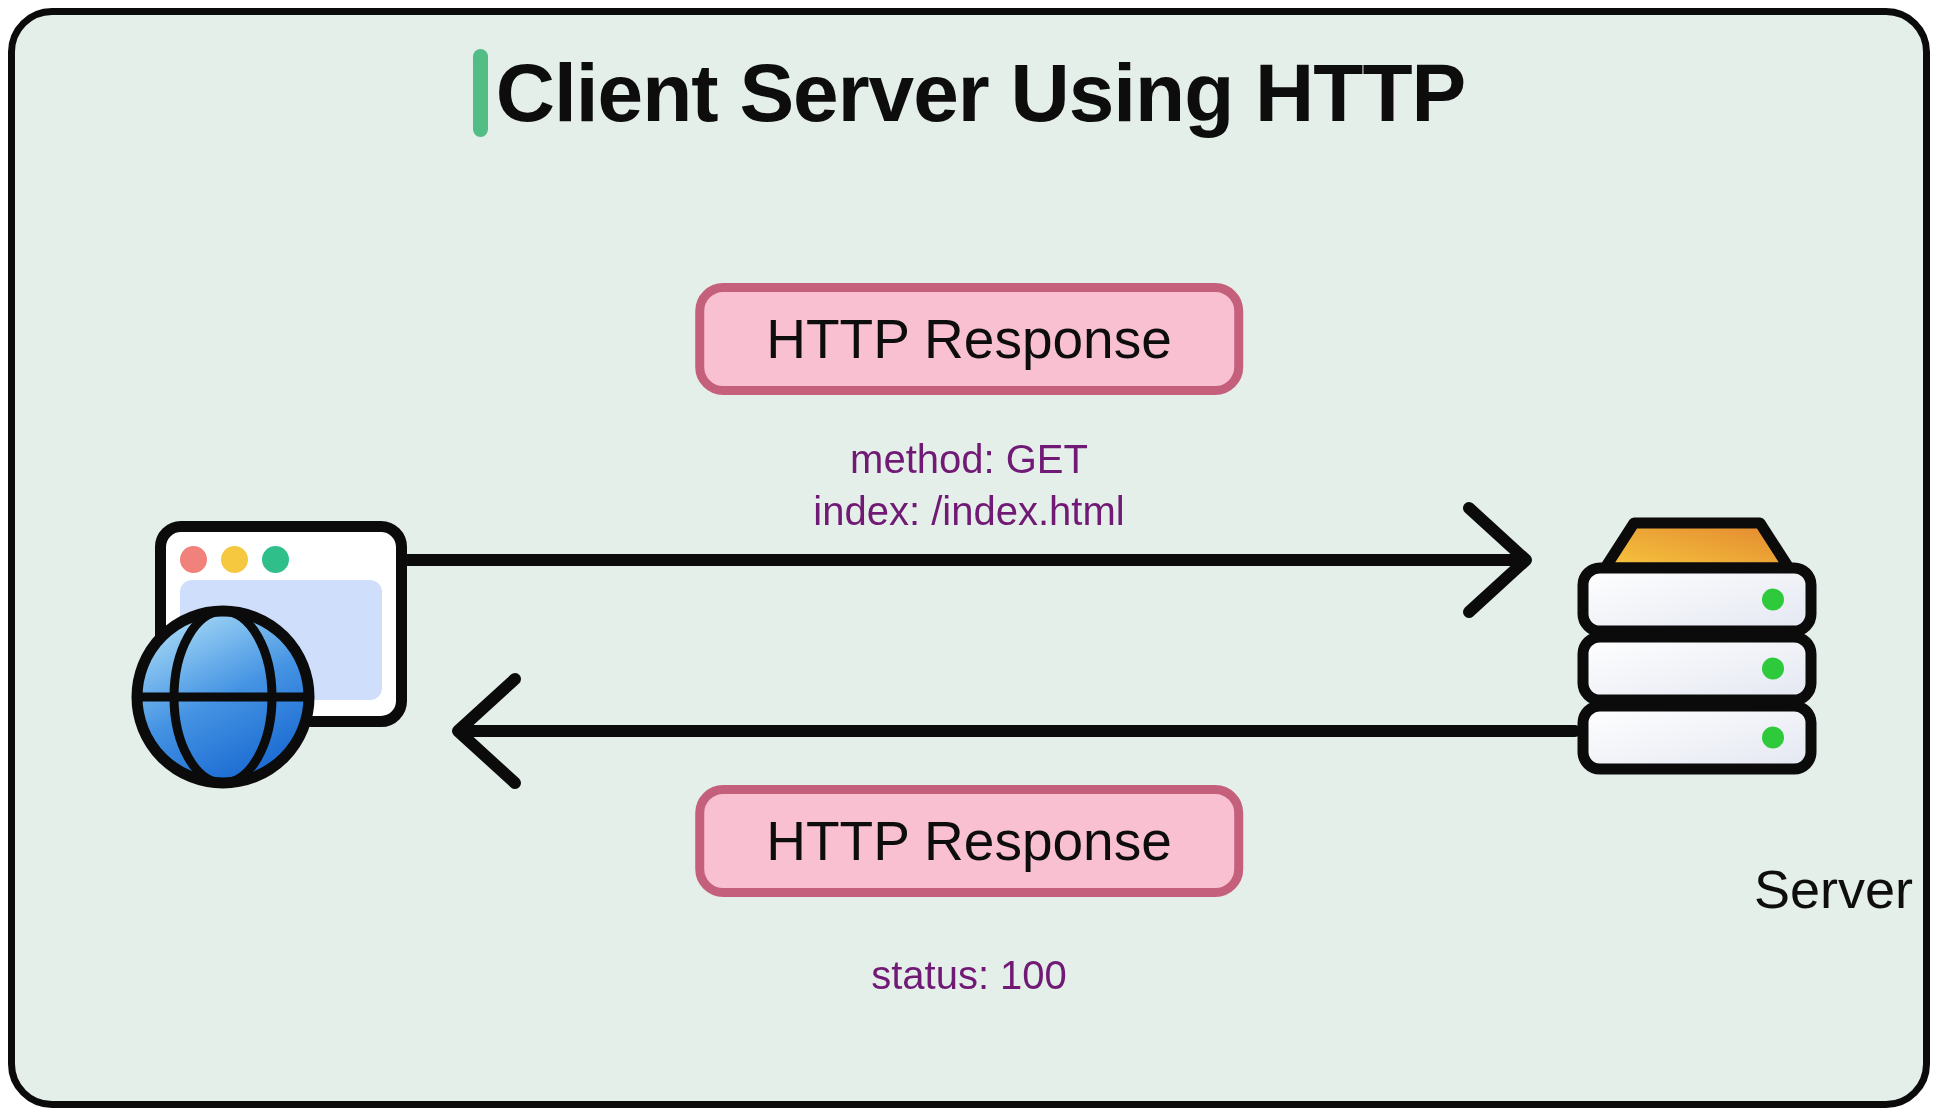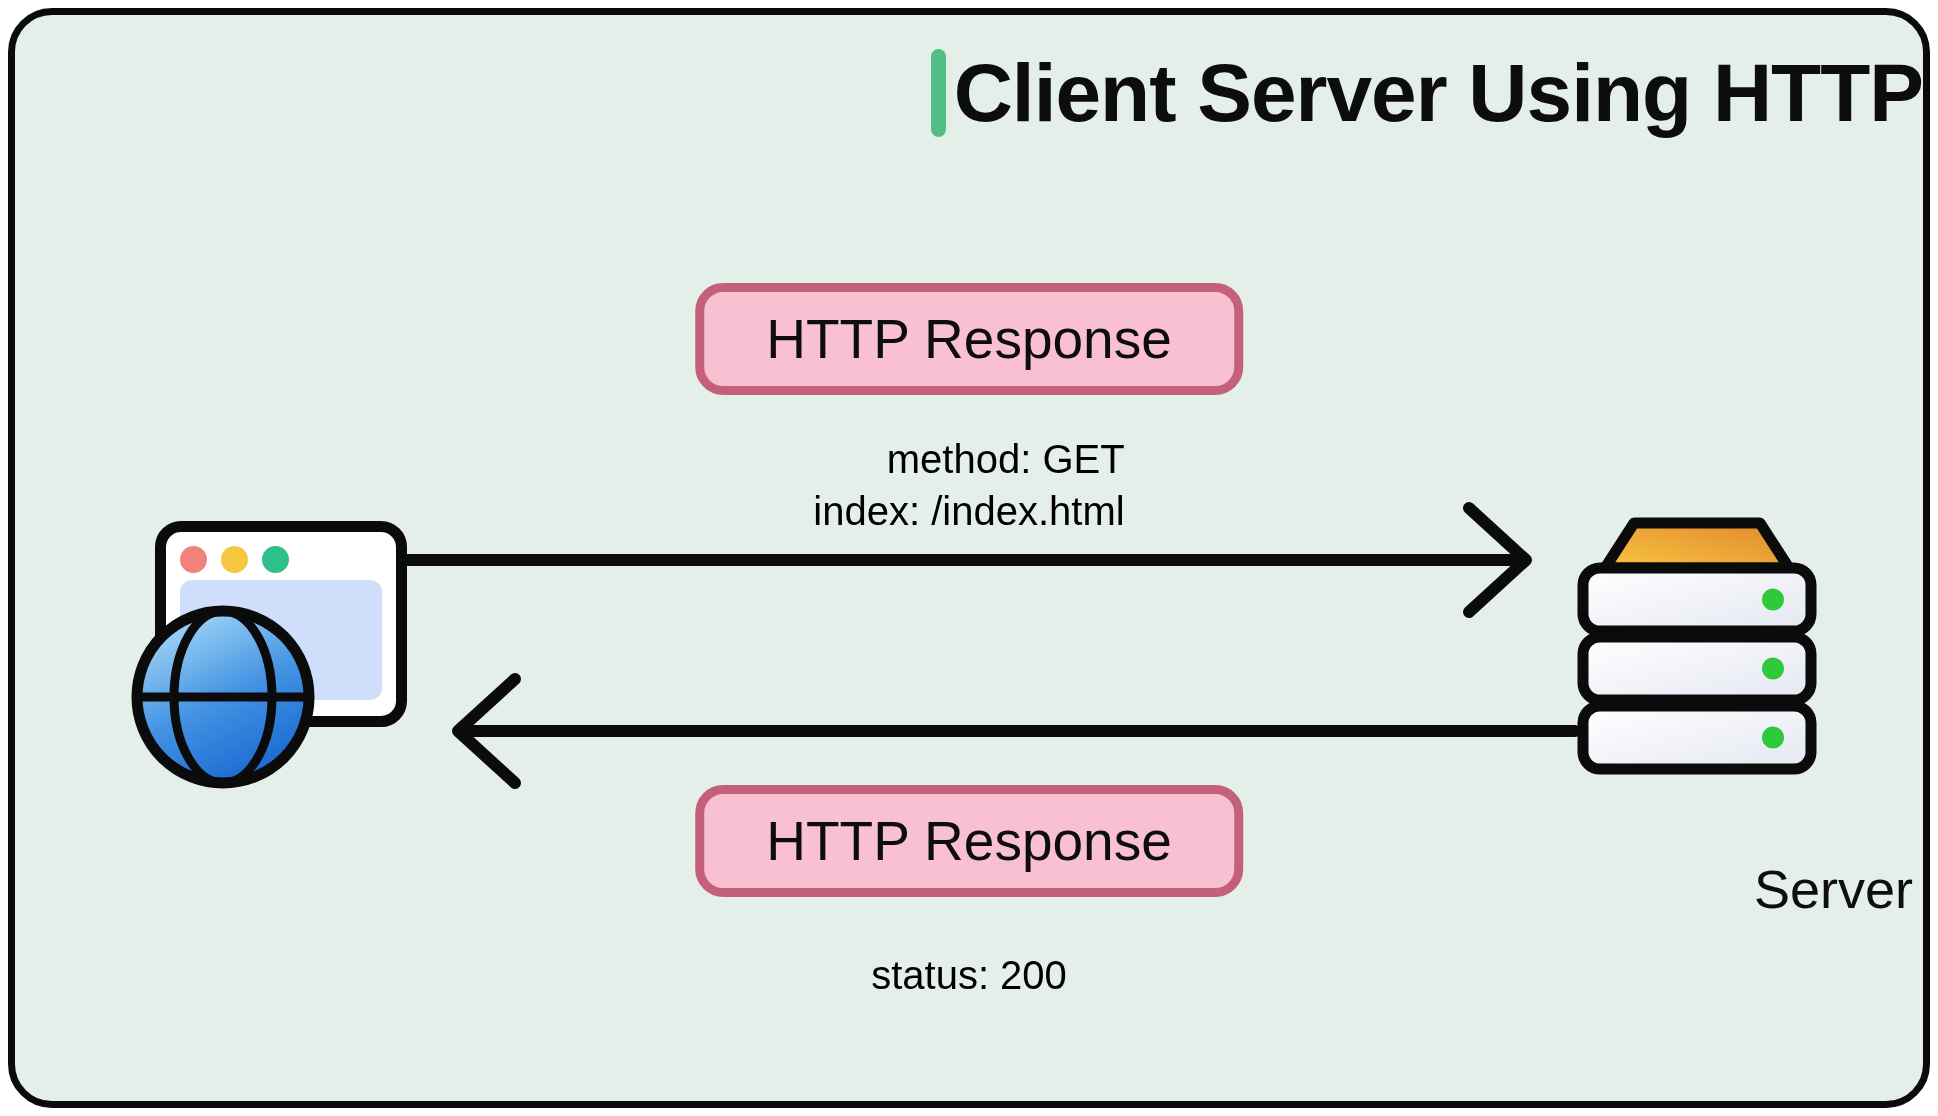--- a/index.html
+++ b/index.html
@@ -29,7 +29,7 @@
   
   .title-row {
     position: absolute; top: 34px; left: 0; right: 0;
-    display: flex; align-items: center; justify-content: flex-end; gap: 8px;
+    display: flex; align-items: center; justify-content: center; gap: 8px;
   }
   .title-accent {
     width: 15px; height: 88px; border-radius: 8px;

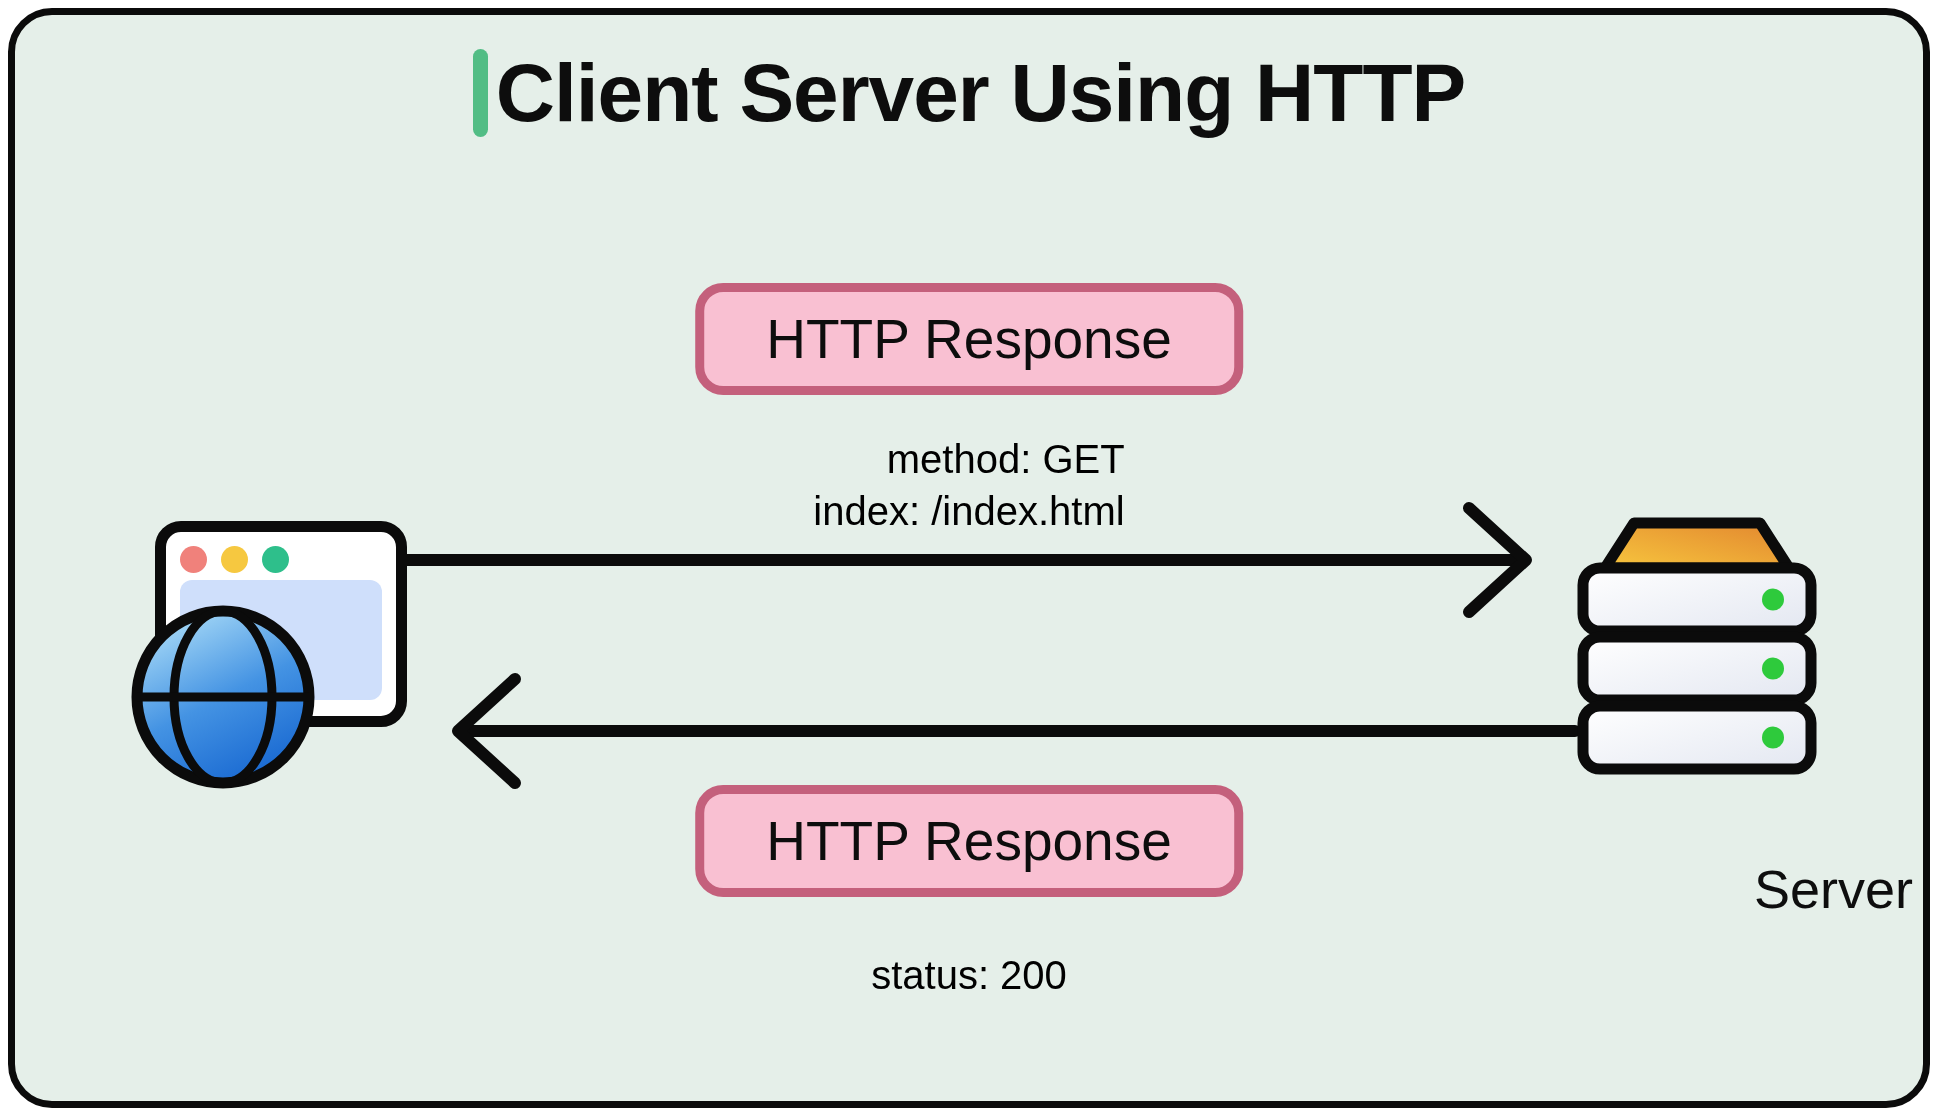--- a/index.html
+++ b/index.html
@@ -55,8 +55,8 @@
   
   .meta {
     position: absolute; left: 50%; transform: translateX(-50%);
-    text-align: right;
-    font-size: 40px; line-height: 1.3; color: #000000;
+    text-align: center;
+    font-size: 40px; line-height: 1.3; color: #701a75;
     white-space: nowrap;
   }
   .meta-request  { top: 418px; }

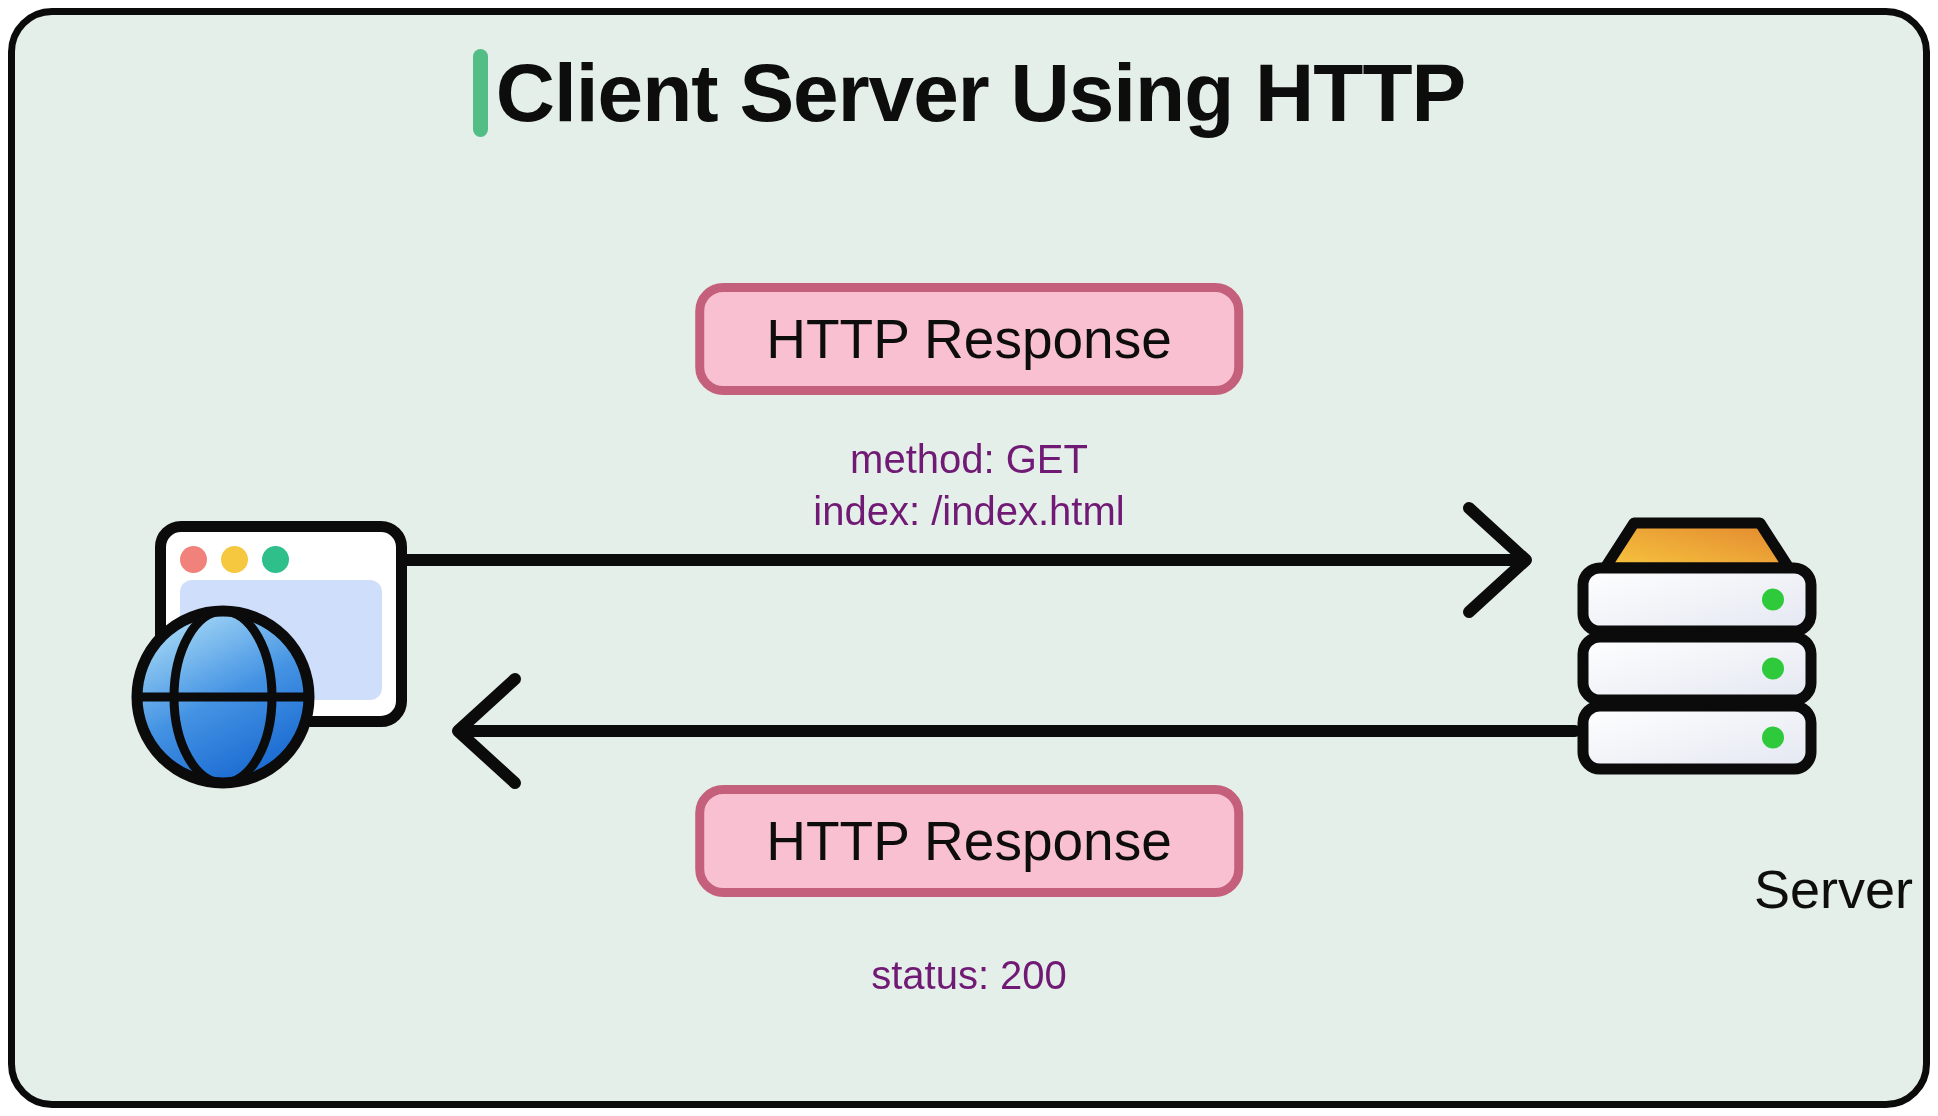--- a/index.html
+++ b/index.html
@@ -182,7 +182,7 @@
   <div class="badge badge-response">HTTP Response</div>
 
   <div class="meta meta-response">
-    <div>status: 200</div>
+    <div>status: 100</div>
   </div>
 
 </div>

